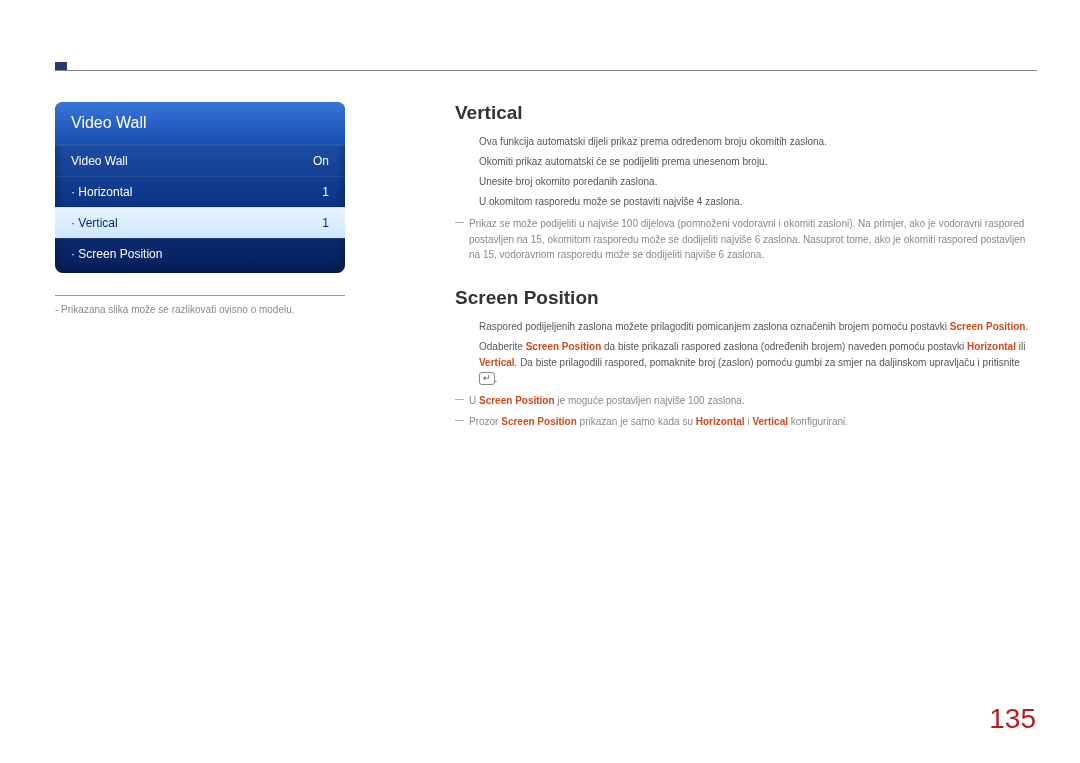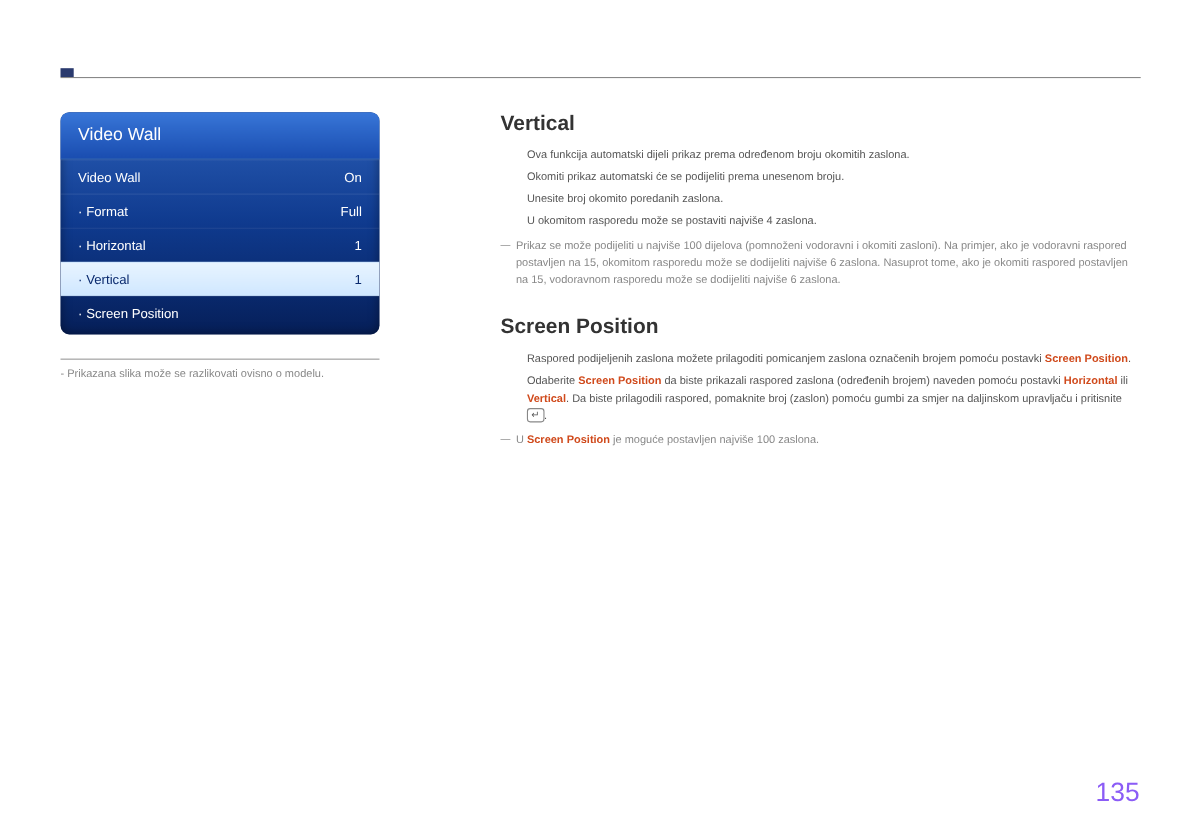--- a/index.html
+++ b/index.html
@@ -145,10 +145,6 @@
       <span class="val">On</span>
     </div>
     <div class="osd-row">
-      <span class="dot">Format</span>
-      <span class="val">Full</span>
-    </div>
-    <div class="osd-row">
       <span class="dot">Horizontal</span>
       <span class="val">1</span>
     </div>

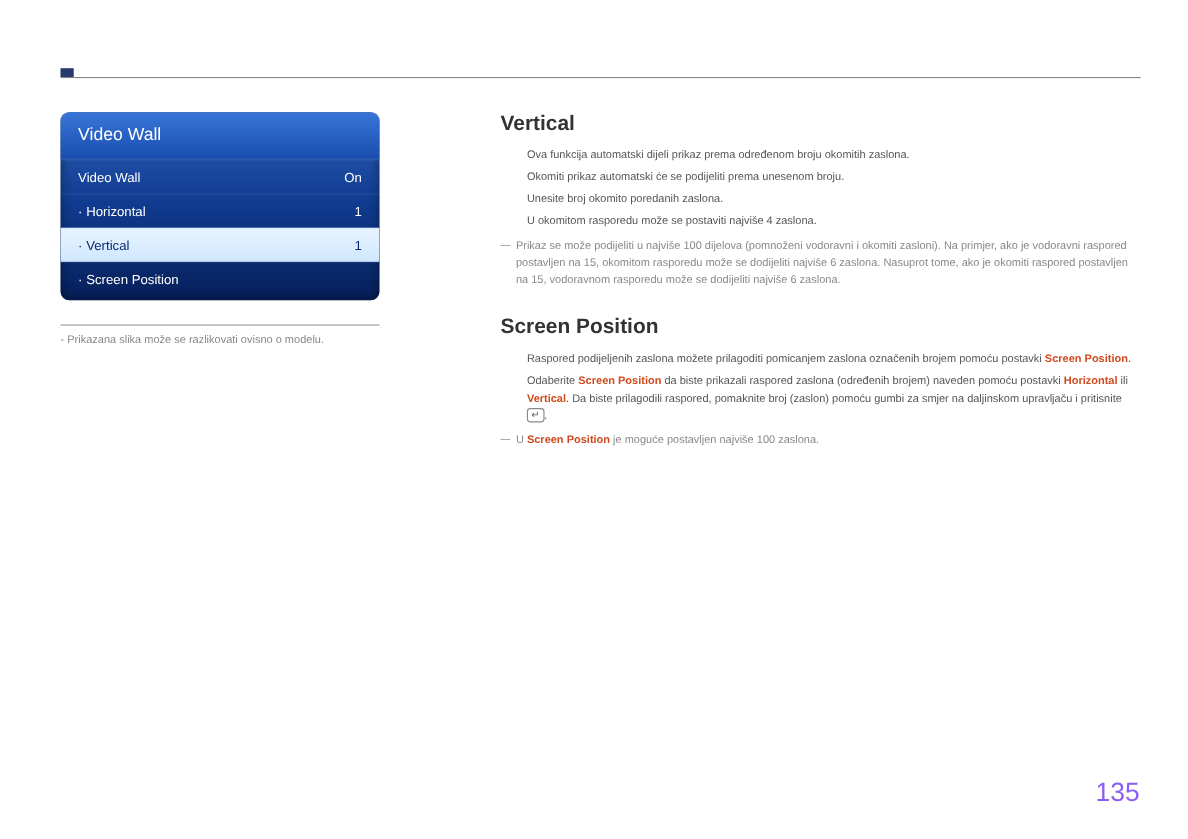--- a/index.html
+++ b/index.html
@@ -184,6 +184,9 @@
   <div class="note-block">
     <span>U </span><span class="accent">Screen Position</span><span> je moguće postavljen najviše 100 zaslona.</span>
   </div>
+  <div class="note-block">
+    <span>Prozor </span><span class="accent">Screen Position</span><span> prikazan je samo kada su </span><span class="accent">Horizontal</span><span> i </span><span class="accent">Vertical</span><span> konfigurirani.</span>
+  </div>
 </div>
 
 <div class="page-num">135</div>

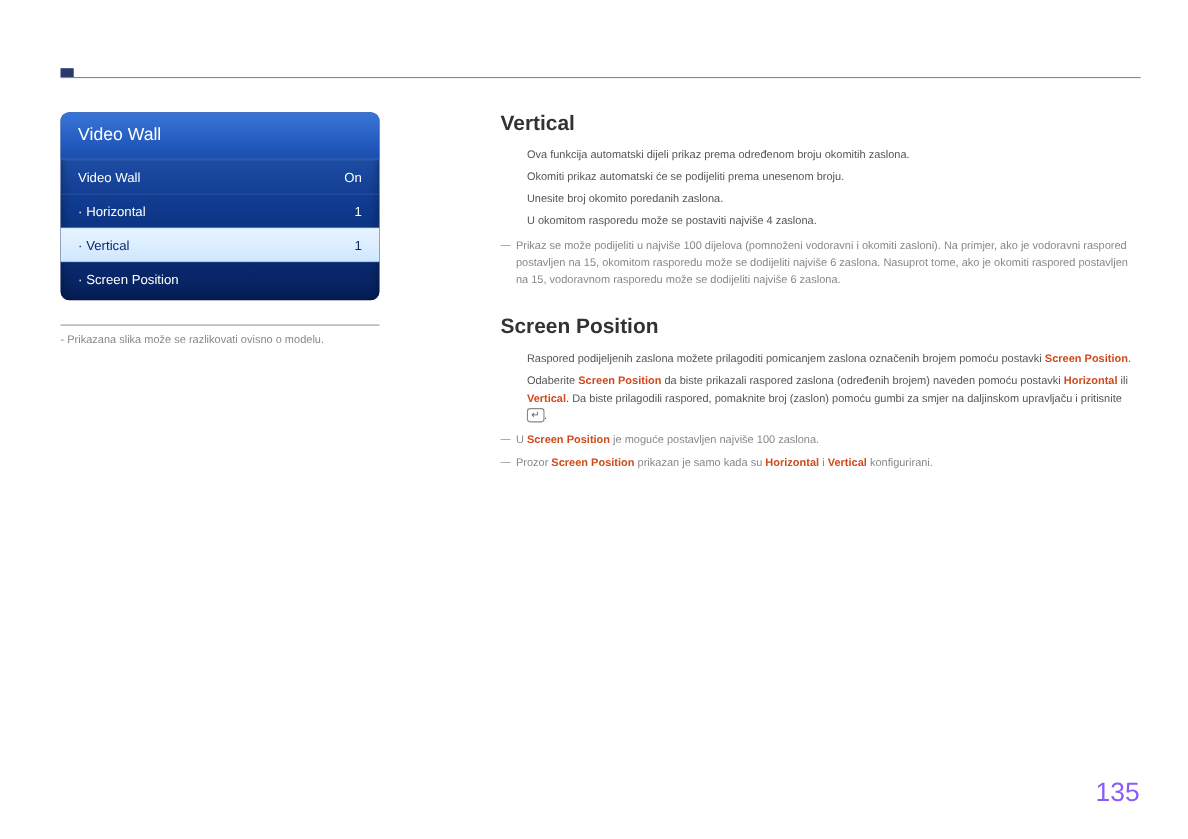--- a/index.html
+++ b/index.html
@@ -125,8 +125,8 @@
   position: absolute;
   right: 44px;
   bottom: 28px;
-  font-size: 24px;
-  color: #8b5cf6;
+  font-size: 28px;
+  color: #b91c1c;
   font-weight: 300;
 }
 </style>

